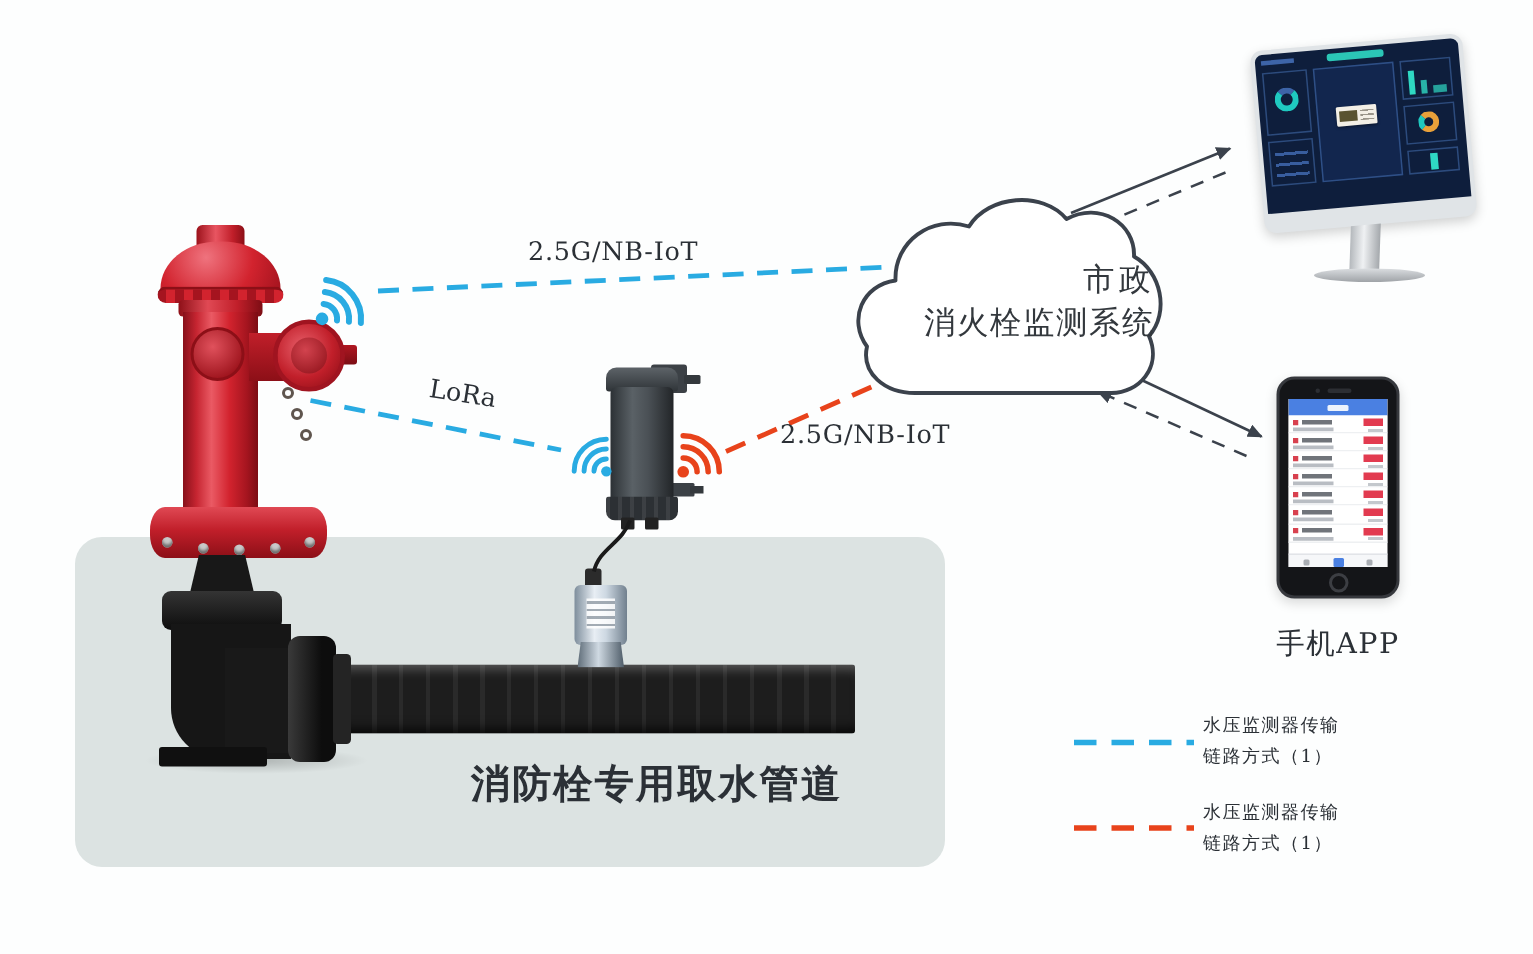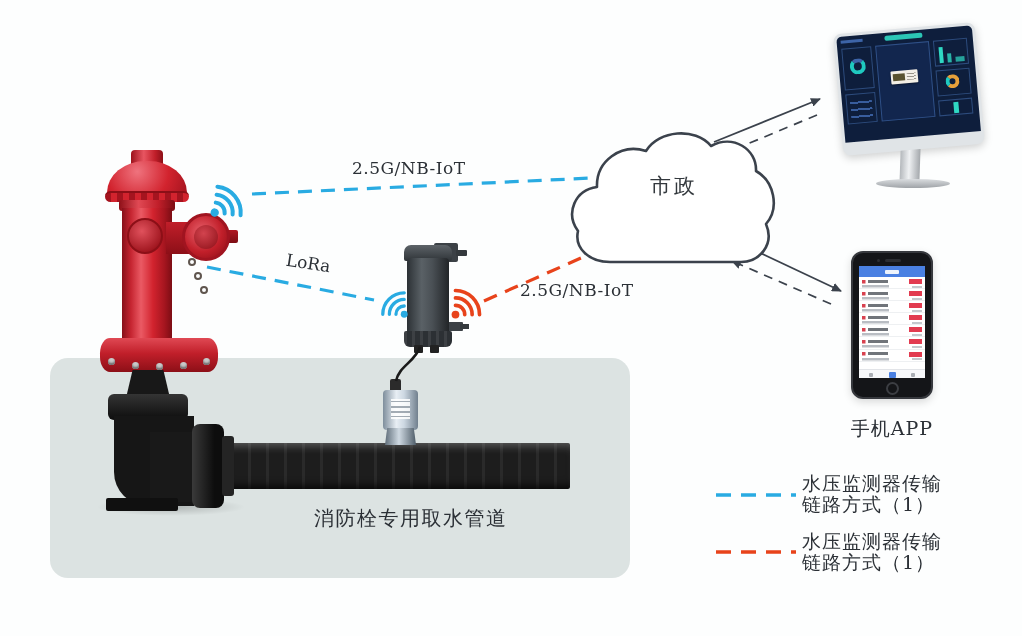--- a/index.html
+++ b/index.html
@@ -98,7 +98,7 @@
 
   
   .lbl{z-index:8;white-space:nowrap;color:#2b3036;}
-  .cloud-text{left:578px;top:172px;width:192px;text-align:center;z-index:8;color:#33383d;}
+  .cloud-text{left:578px;top:172px;width:192px;text-align:right;z-index:8;color:#33383d;}
   .cloud-text div{position:static;}
   .cloud-l1{font-size:21px;letter-spacing:3px;line-height:28px;}
   .cloud-l2{font-size:21px;letter-spacing:1px;line-height:30px;}

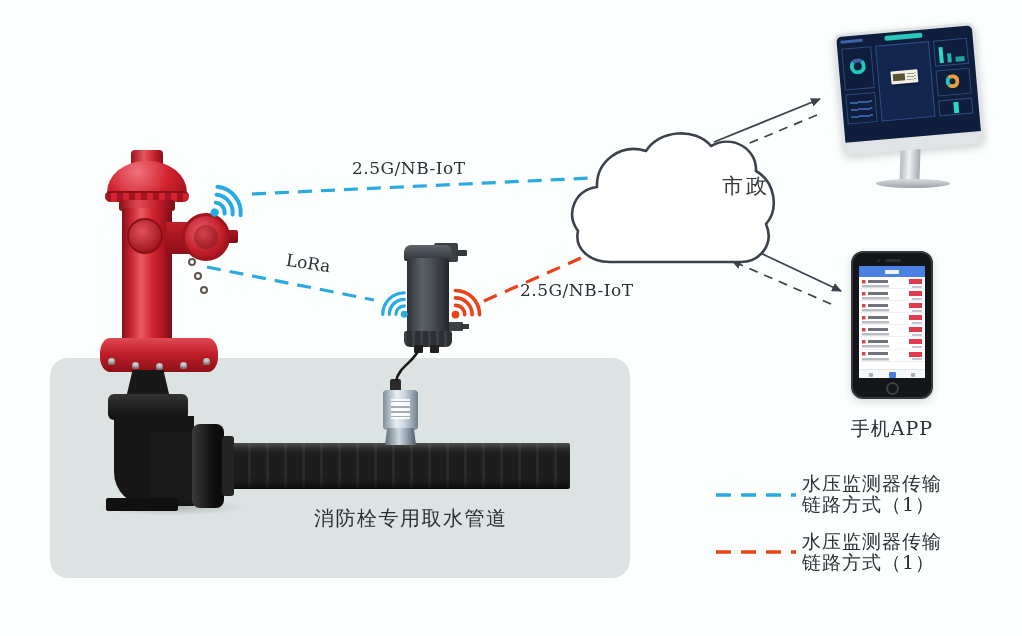--- a/index.html
+++ b/index.html
@@ -284,6 +284,7 @@
 
   <div class="cloud-text">
     <div class="cloud-l1">市政</div>
+    <div class="cloud-l2">消火栓监测系统</div>
   </div>
 
   <div class="lbl lbl-link1">2.5G/NB-IoT</div>

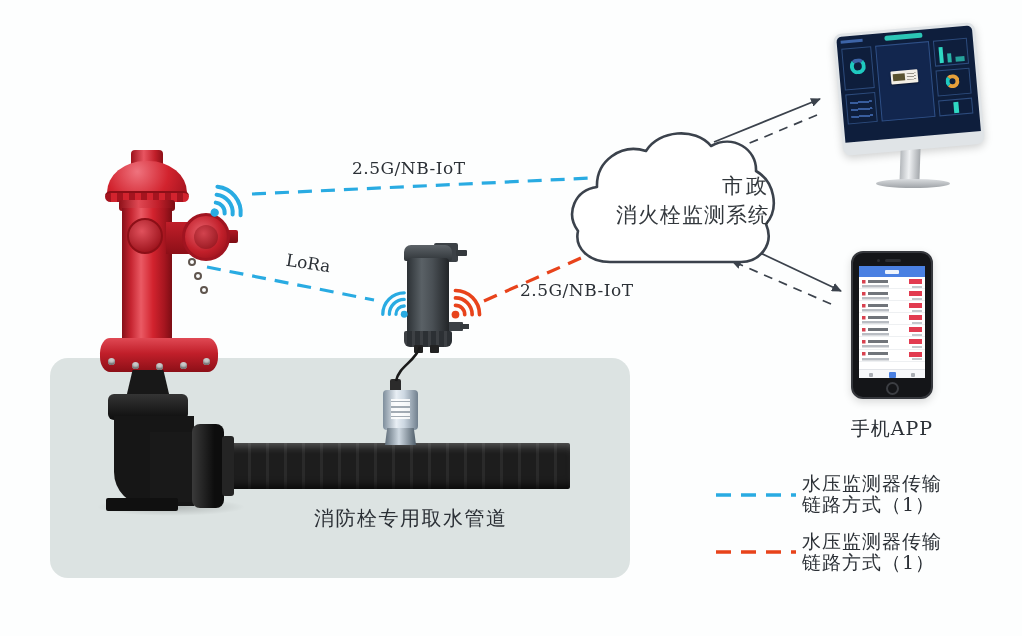--- a/index.html
+++ b/index.html
@@ -109,7 +109,7 @@
   .lbl-pipe{left:314px;top:505px;font-size:20px;letter-spacing:1.5px;}
   .lbl-pc{left:840px;top:188px;width:115px;text-align:center;font-size:19px;}
   .lbl-phone{left:836px;top:416px;width:112px;text-align:center;font-size:19px;letter-spacing:1px;}
-  .legend-text{z-index:8;font-size:19px;line-height:21px;letter-spacing:1px;color:#2b3036;}
+  .legend-text{z-index:8;font-size:12px;line-height:21px;letter-spacing:1px;color:#2b3036;}
   .legend-text div{position:static;}
   .lt1{left:802px;top:473px;} .lt2{left:802px;top:531px;}
 

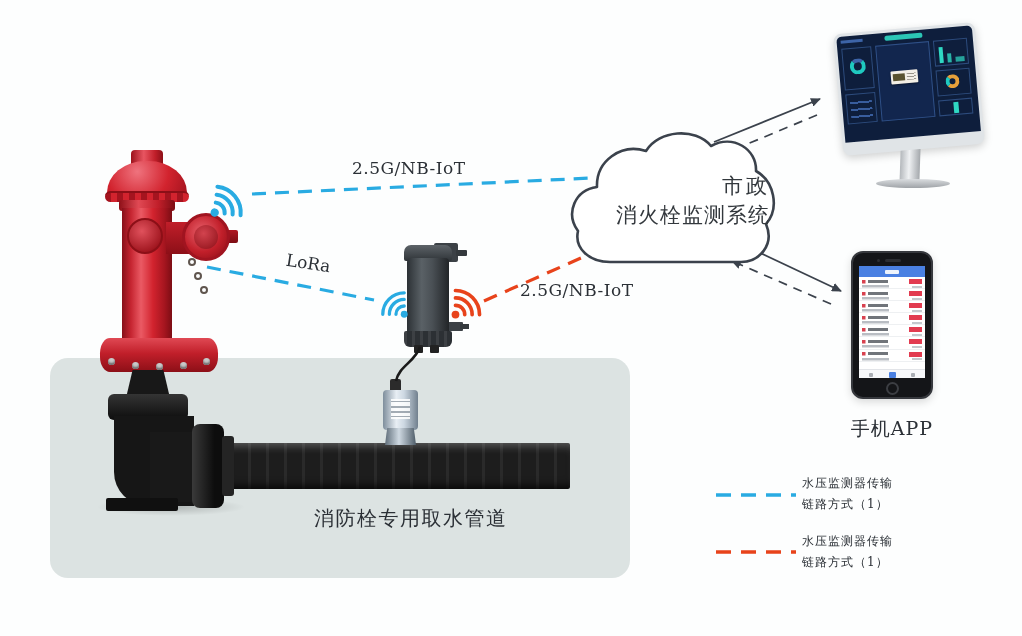--- a/index.html
+++ b/index.html
@@ -106,7 +106,7 @@
   .lbl-lora{left:286px;top:253px;font-size:17px;transform:rotate(9deg);}
   .lbl-link2{left:520px;top:280px;font-size:17px;letter-spacing:.5px;}
   .lbl-tx{left:434px;top:401px;font-size:20px;letter-spacing:2px;}
-  .lbl-pipe{left:314px;top:505px;font-size:20px;letter-spacing:1.5px;}
+  .lbl-pipe{left:314px;top:505px;font-size:26px;letter-spacing:1.5px;font-weight:bold;}
   .lbl-pc{left:840px;top:188px;width:115px;text-align:center;font-size:19px;}
   .lbl-phone{left:836px;top:416px;width:112px;text-align:center;font-size:19px;letter-spacing:1px;}
   .legend-text{z-index:8;font-size:12px;line-height:21px;letter-spacing:1px;color:#2b3036;}

